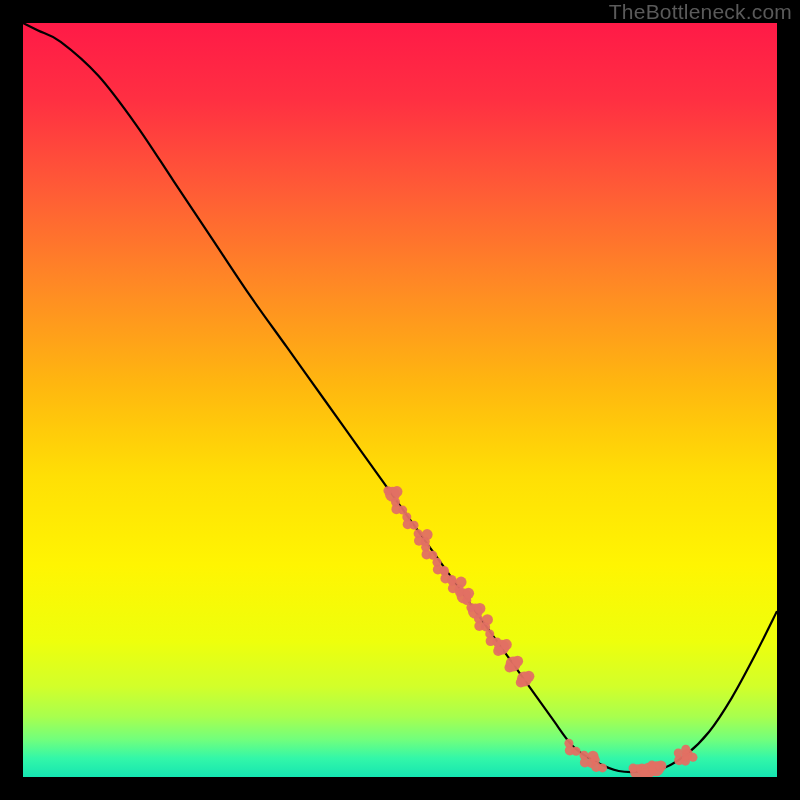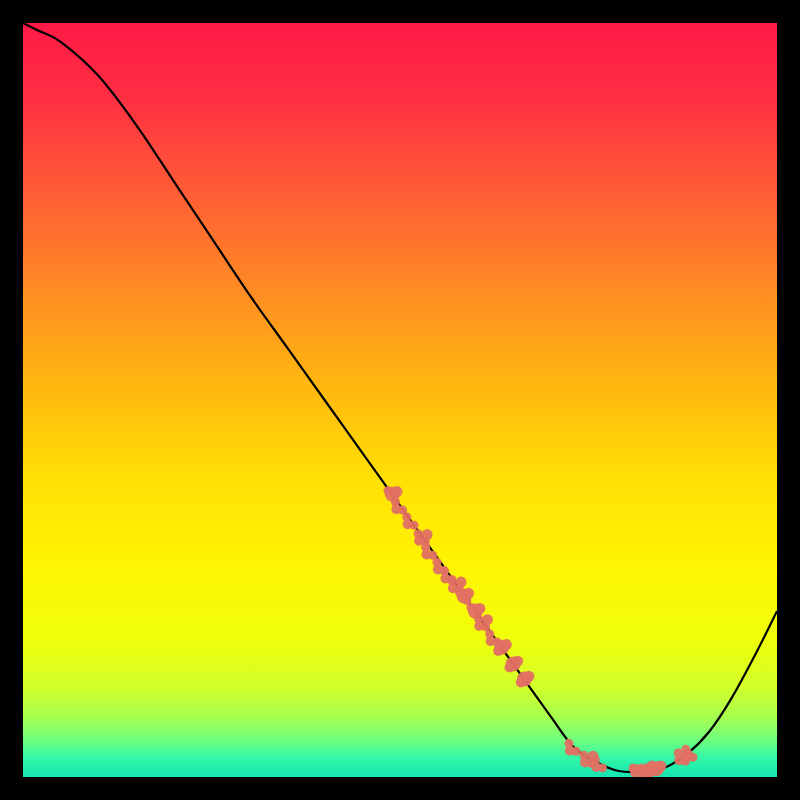--- a/index.html
+++ b/index.html
@@ -39,6 +39,7 @@
 <body>
 
 <div class="outer">
+  <div class="watermark">TheBottleneck.com</div>
   <div class="plot">
     <svg id="chart-svg" width="754" height="754" viewBox="0 0 754 754">
       <defs>

